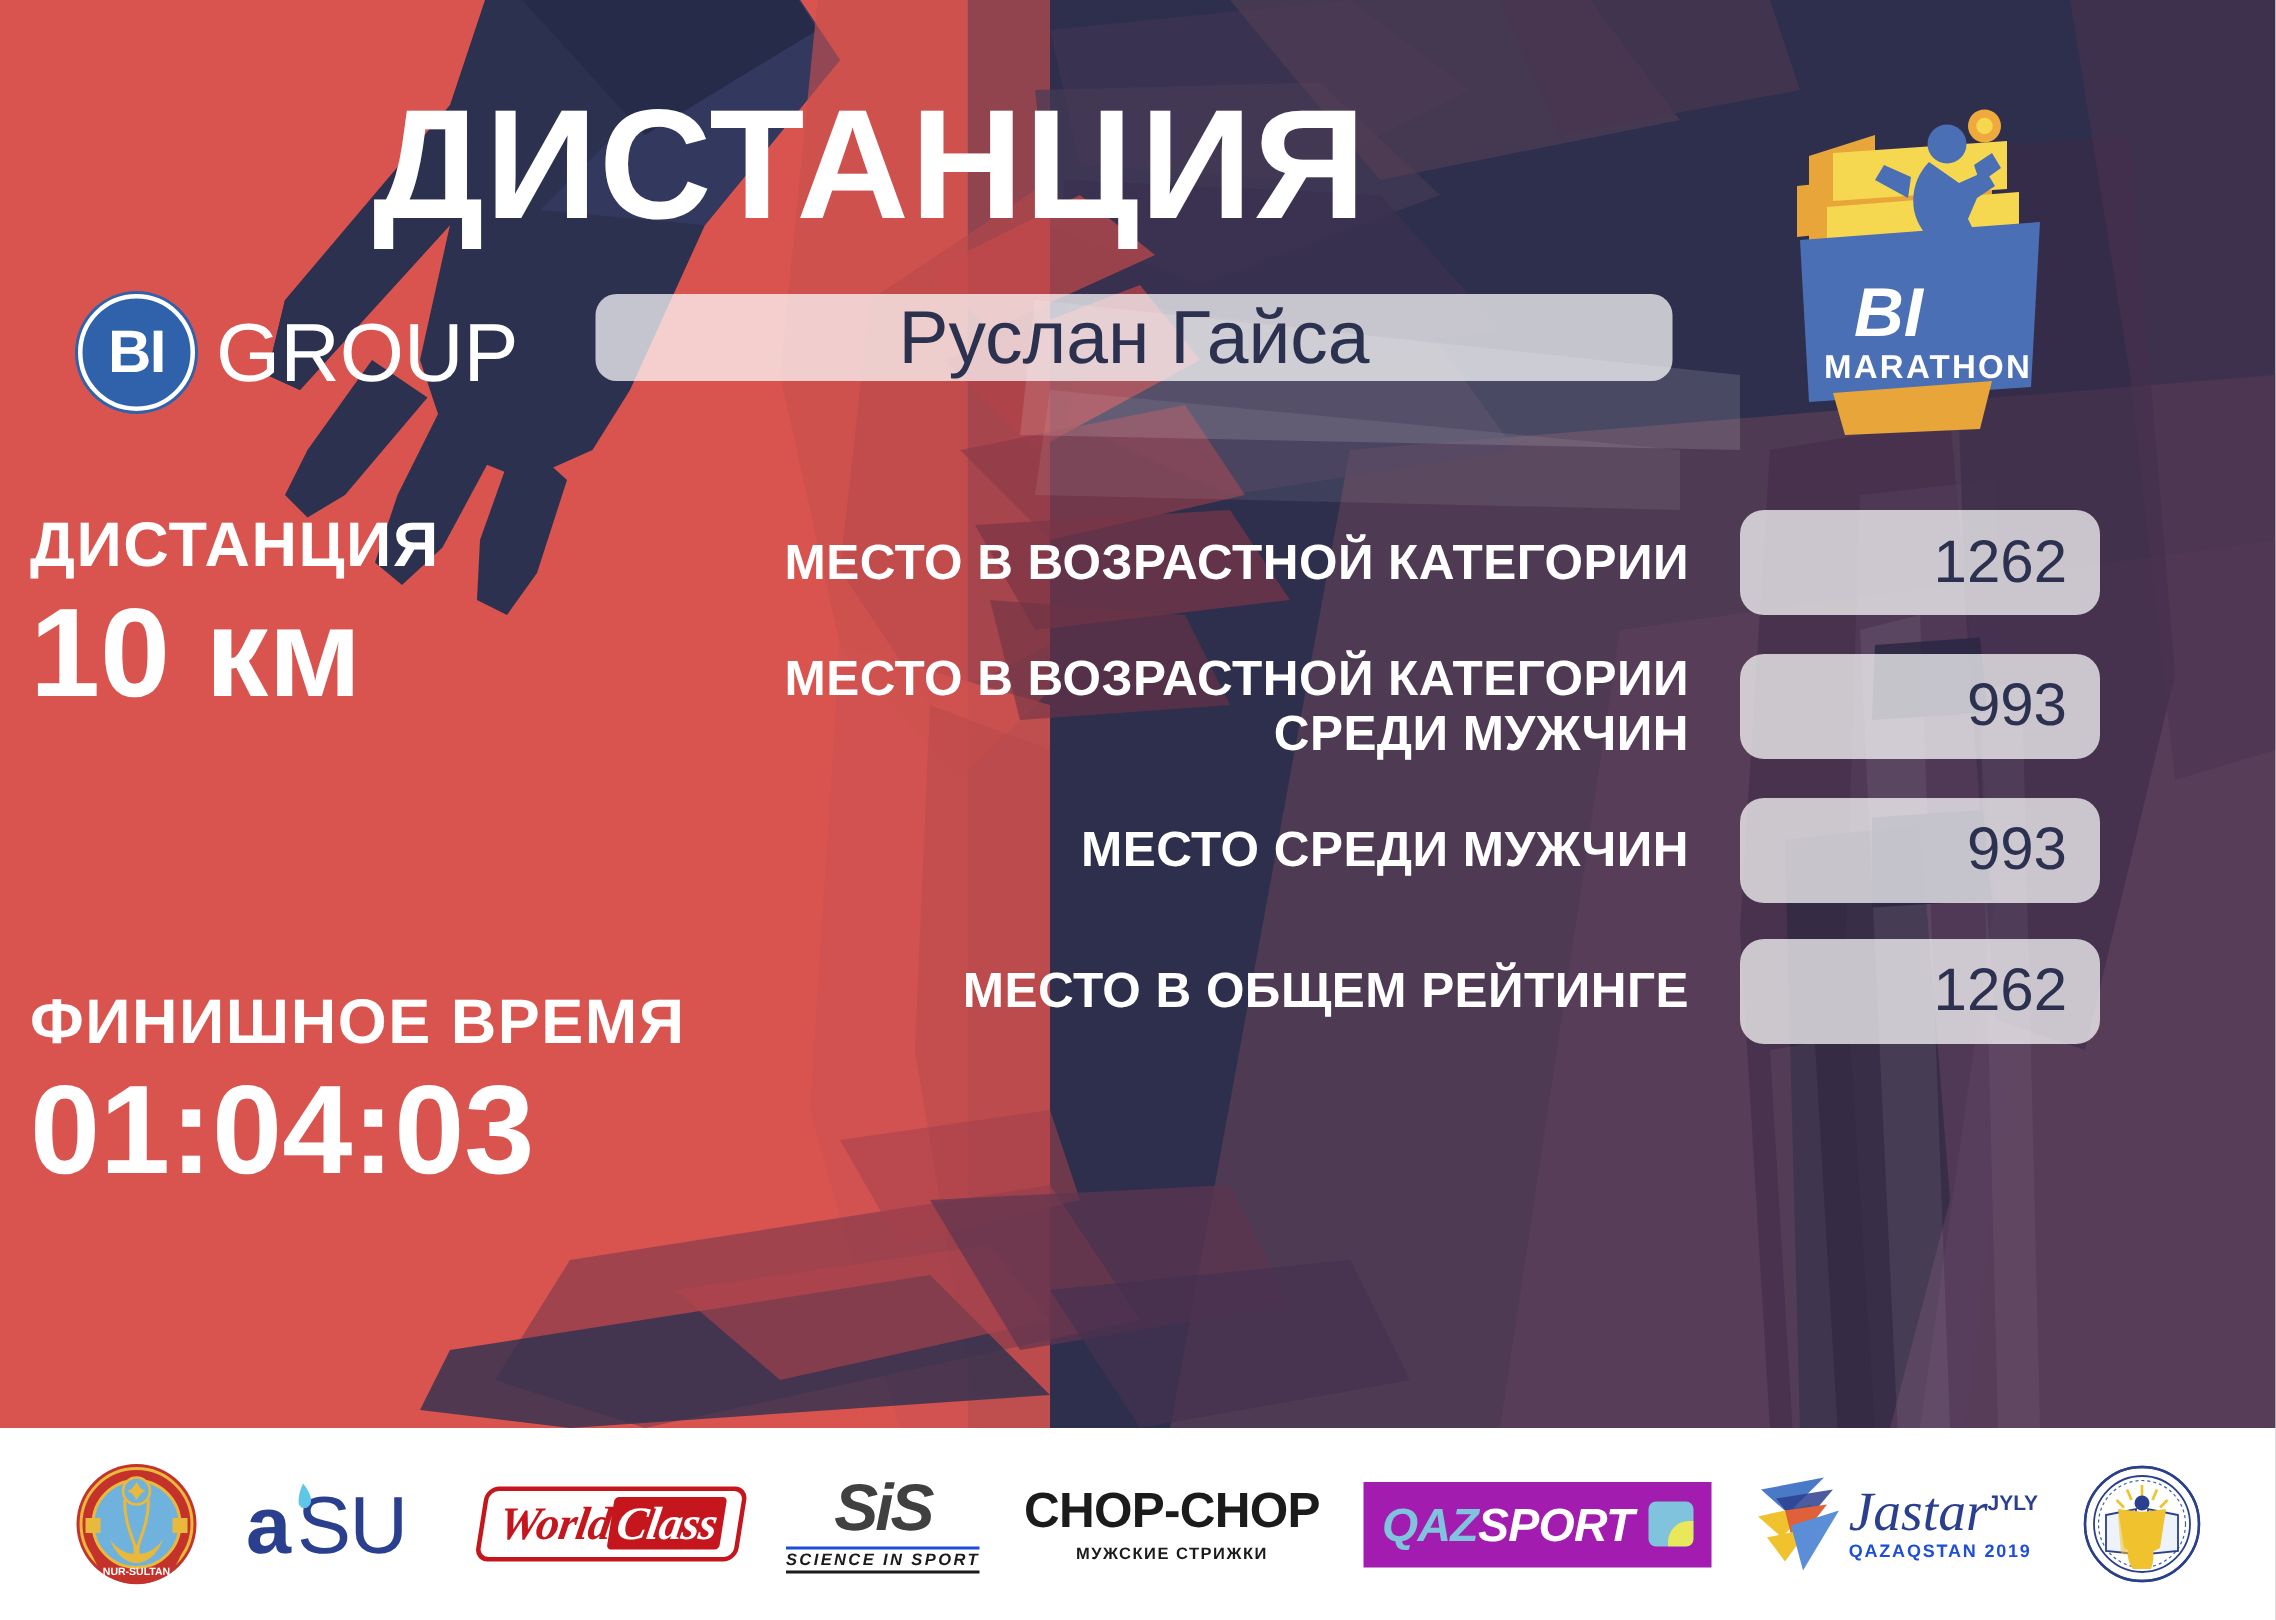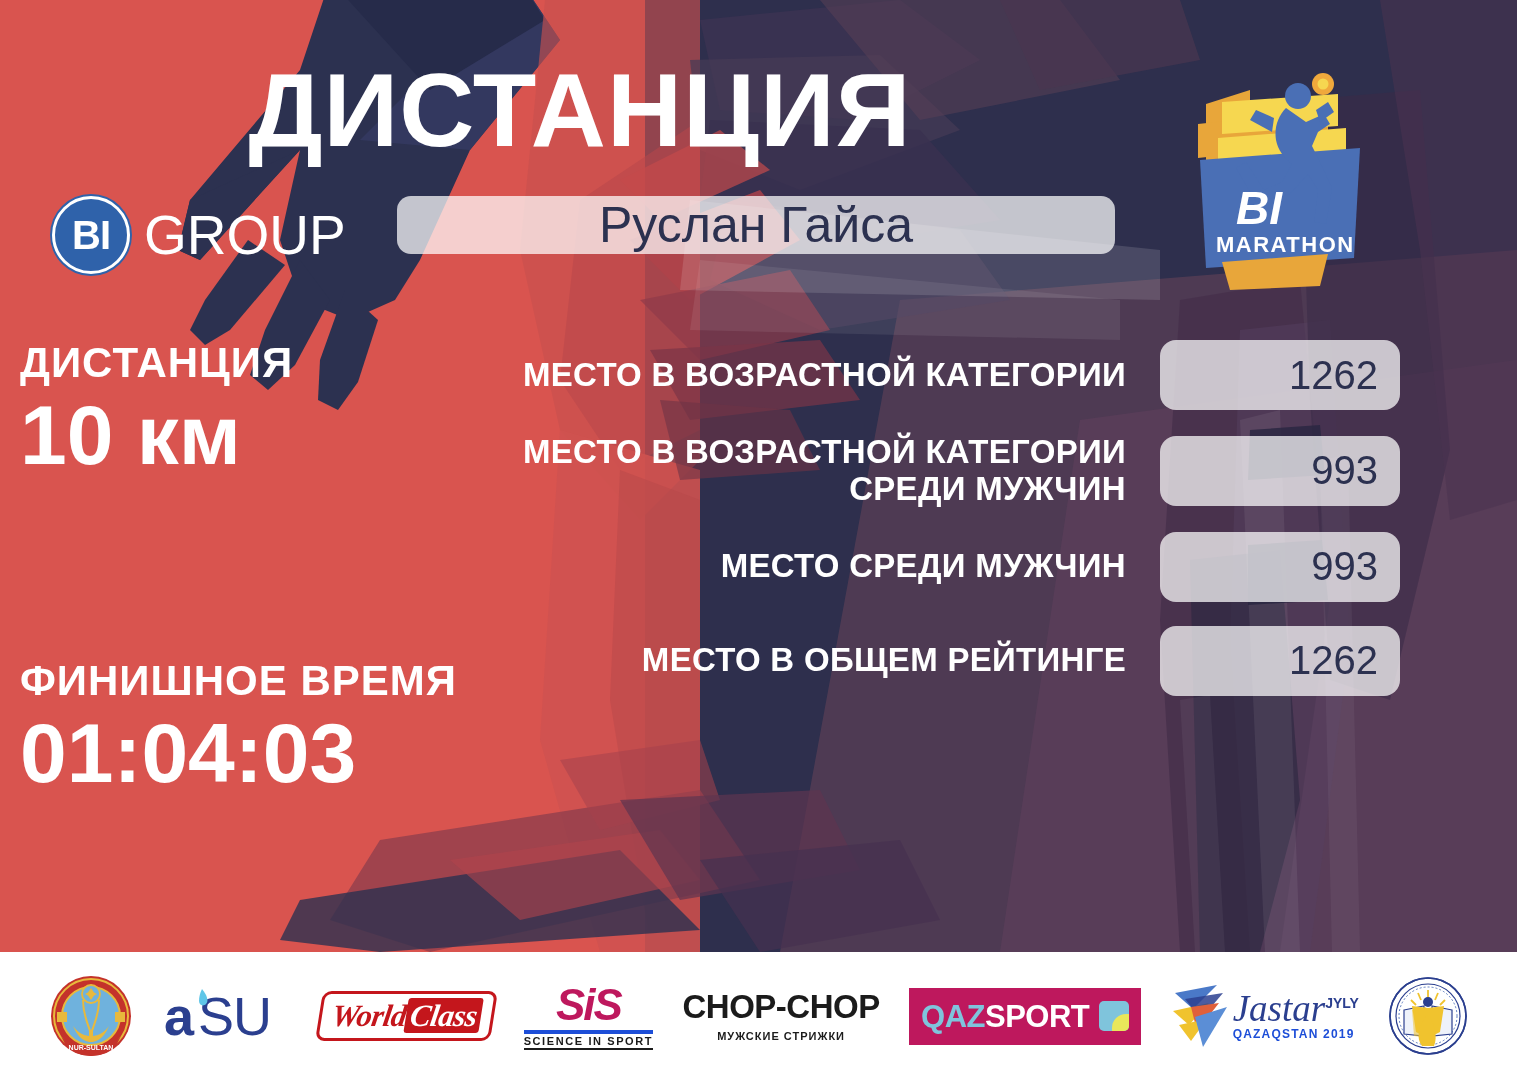--- a/index.html
+++ b/index.html
@@ -209,7 +209,7 @@
   
   .sis-wrap { text-align: center; }
   .sis-main {
-    color: #be185d;
+    color: #404040;
     font-size: 44px;
     font-weight: bold;
     font-style: italic;

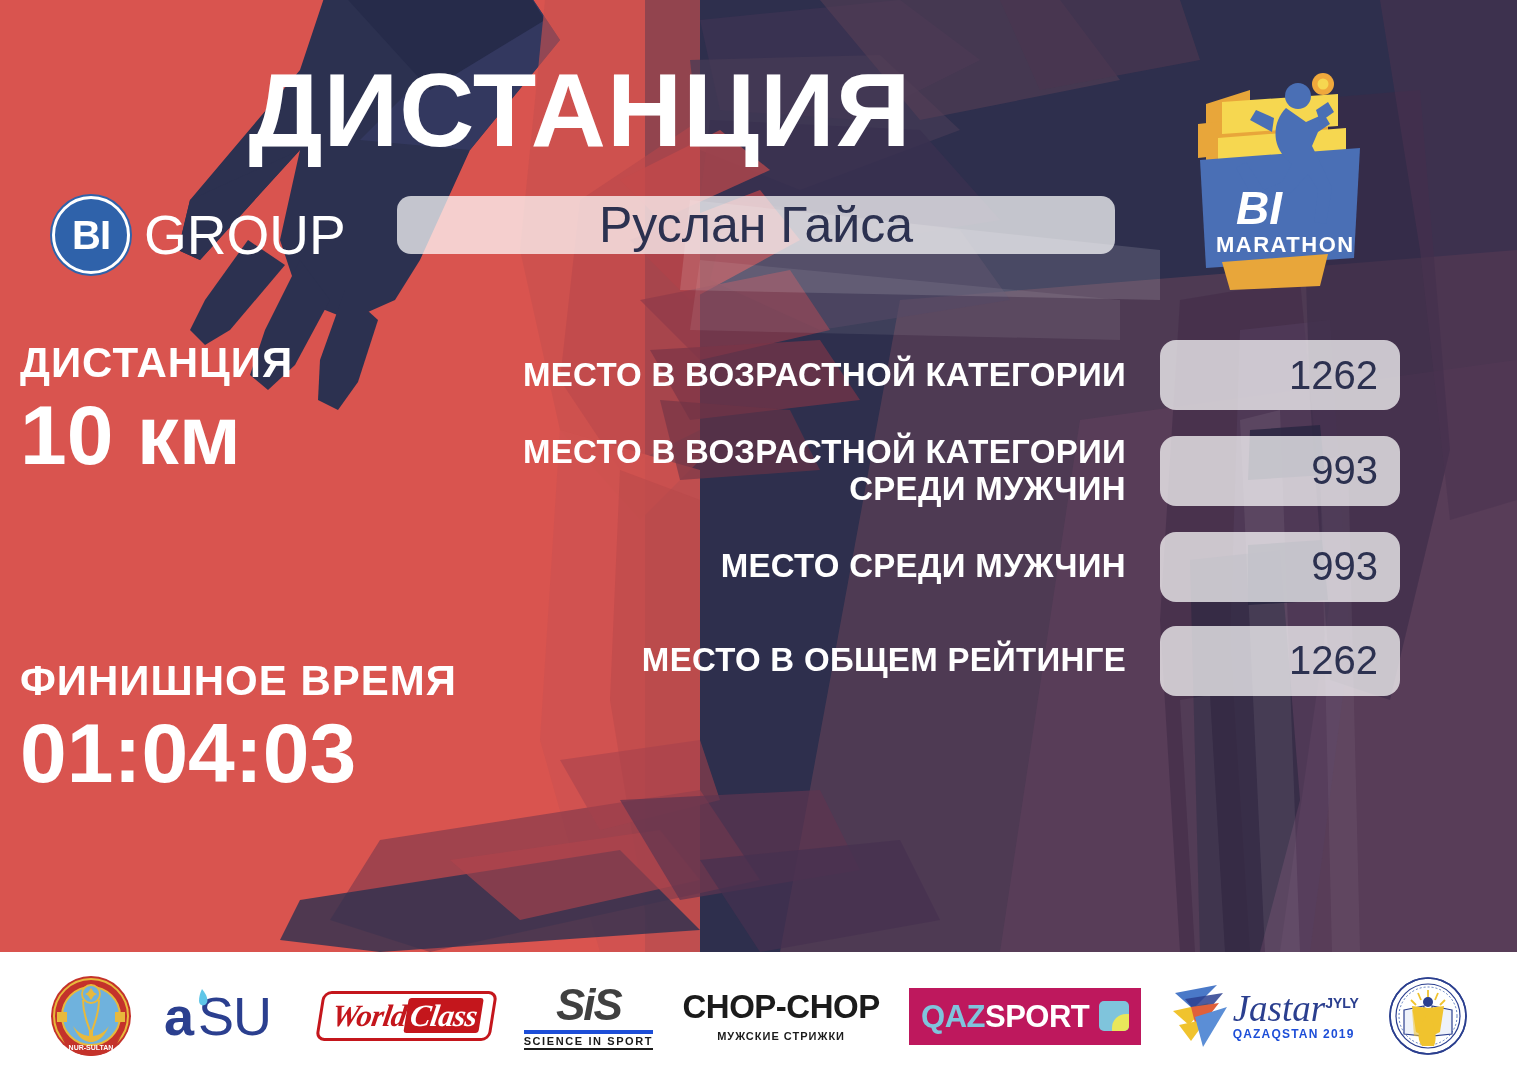--- a/index.html
+++ b/index.html
@@ -249,11 +249,12 @@
 
   
   .qaz-logo {
-    background: #be185d;
+    background: #a21caf;
     padding: 13px 12px;
     display: flex;
     align-items: center;
     gap: 10px;
+    font-style: italic;
   }
   .qaz-text { font-size: 31px; font-weight: bold; letter-spacing: -0.5px; line-height: 1; white-space: nowrap; }
   .qaz-a { color: #7fc4dc; }

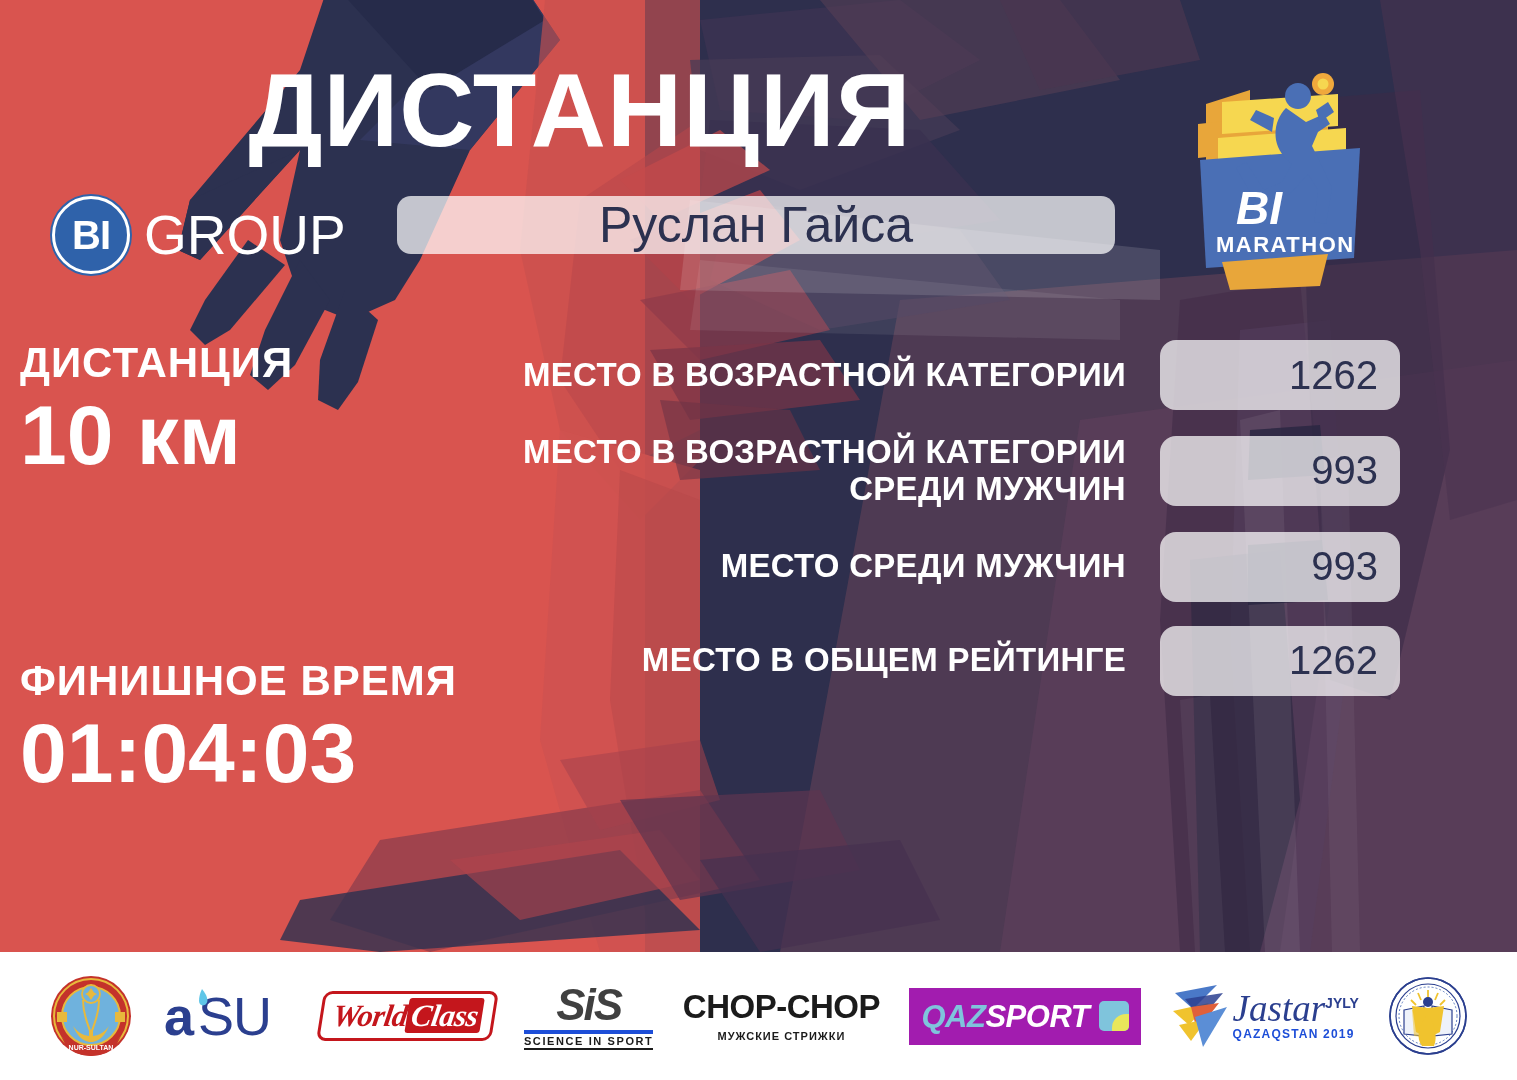--- a/index.html
+++ b/index.html
@@ -221,11 +221,12 @@
     font-size: 11px;
     font-weight: bold;
     letter-spacing: 1.6px;
-    border-top: 4px solid #1d4ed8;
+    border-top: 2px solid #1d4ed8;
     border-bottom: 2px solid #1b1b1b;
     margin-top: 3px;
     padding: 1px 0;
     white-space: nowrap;
+    font-style: italic;
   }
 
   

